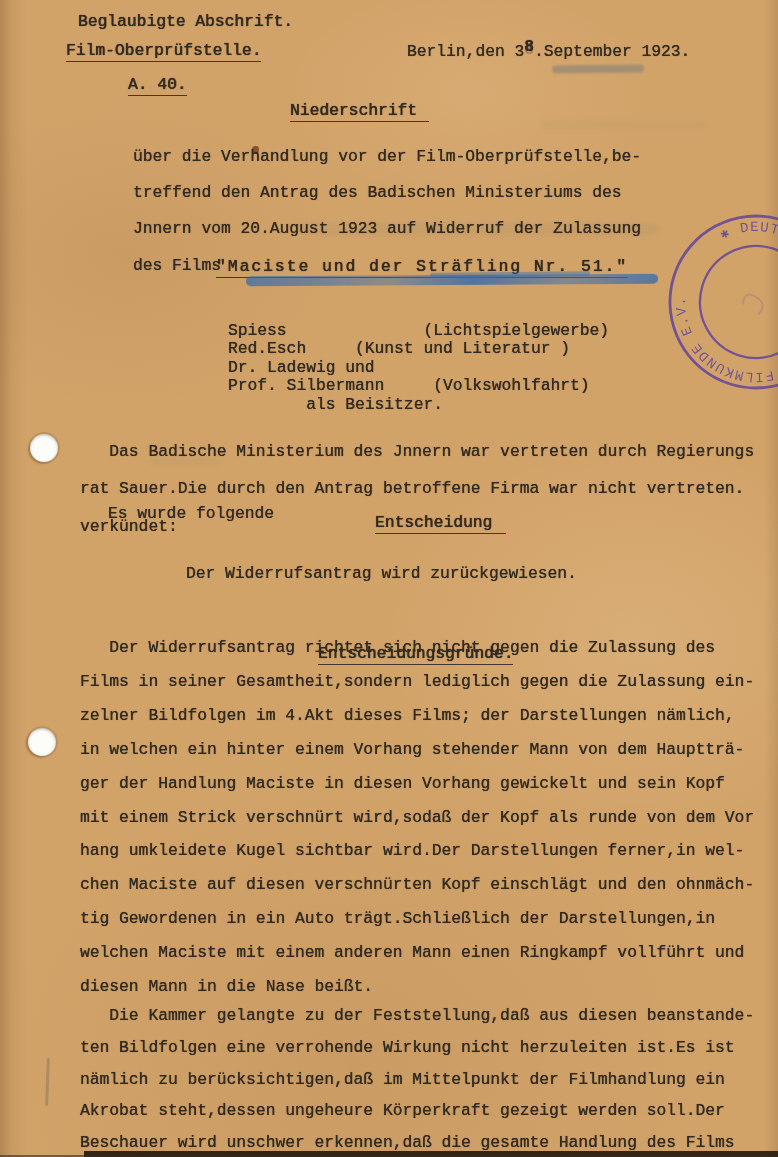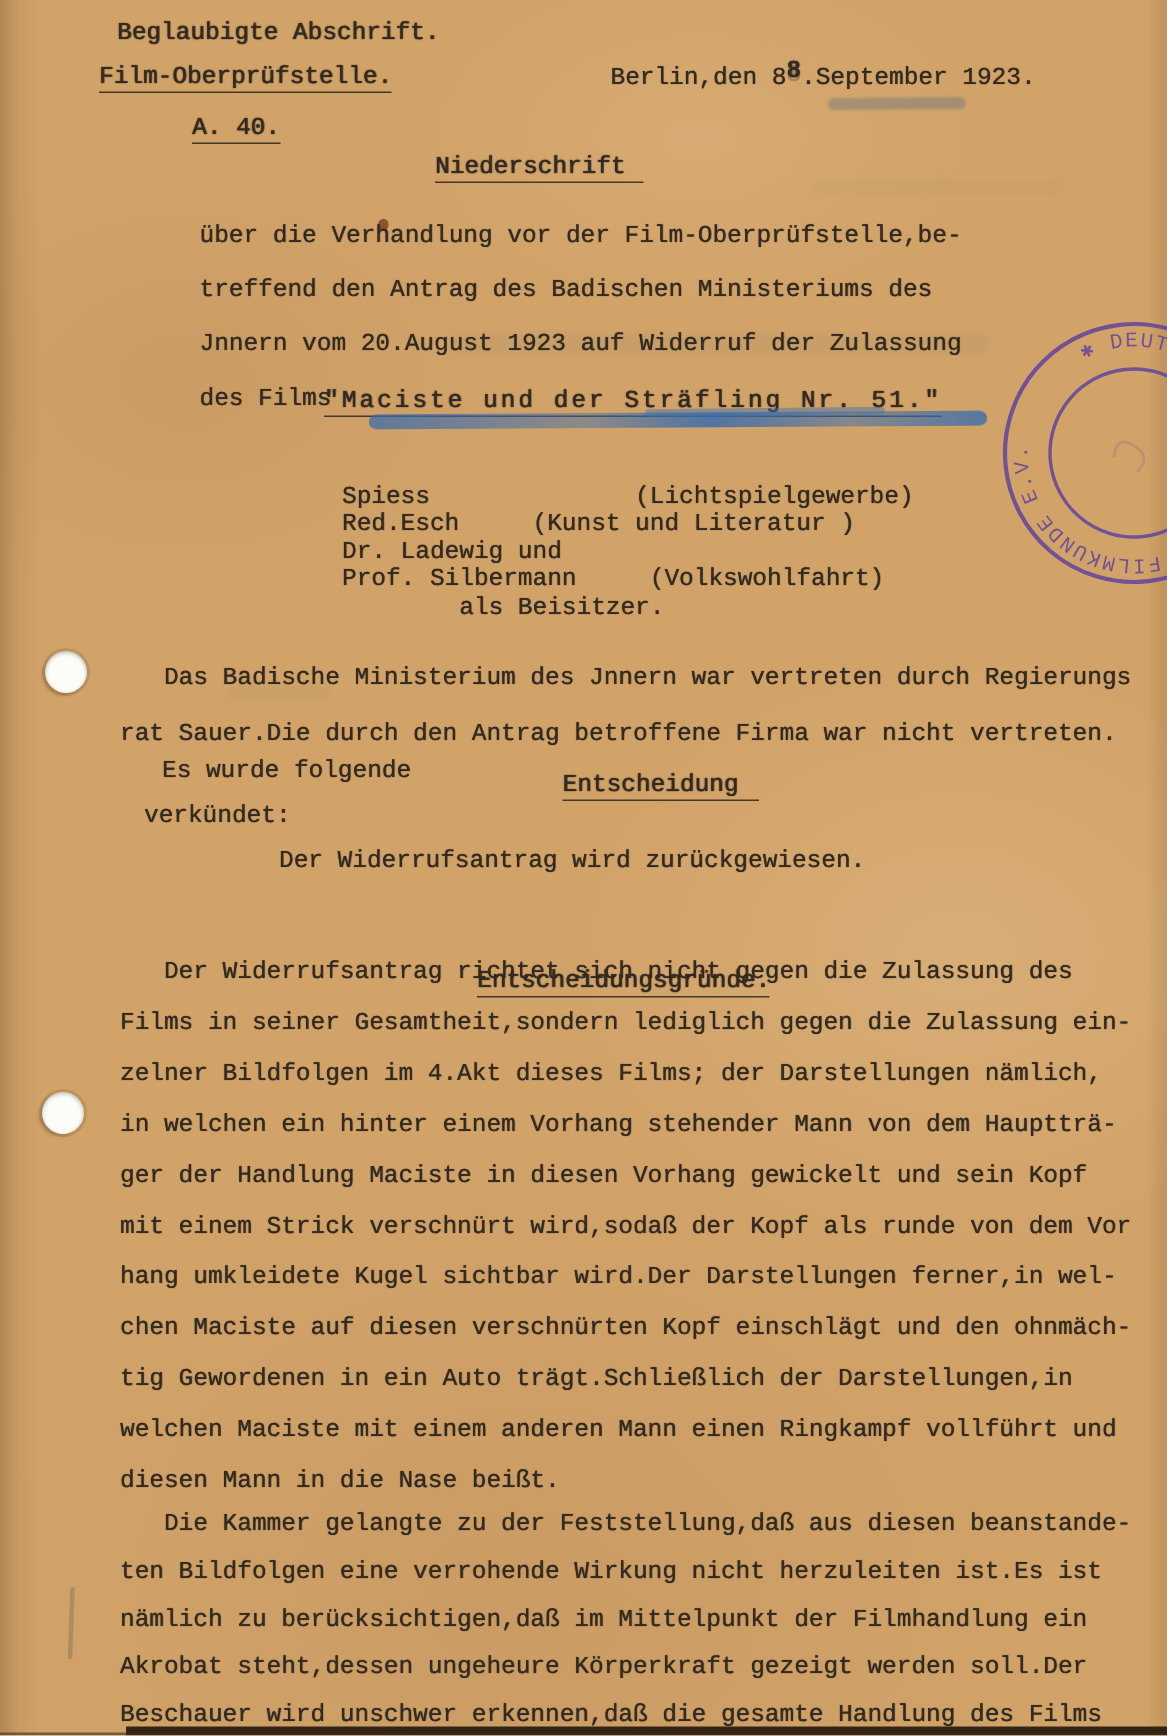--- a/index.html
+++ b/index.html
@@ -57,7 +57,7 @@
 
   <div class="tl hv" style="left:78px;top:13px;">Beglaubigte Abschrift.</div>
   <div class="tl hv" style="left:66px;top:42px;"><span class="u">Film-Oberprüfstelle.</span></div>
-  <div class="tl" style="left:407px;top:43px;"><span>Berlin,den 8</span><span class="overstrike">8</span><span>.September 1923.</span></div>
+  <div class="tl" style="left:407px;top:43px;"><span>Berlin,den 3</span><span class="overstrike">8</span><span>.September 1923.</span></div>
   <div class="smudge"></div>
   <div class="tl hv" style="left:128px;top:76px;"><span class="u">A. 40.</span></div>
 

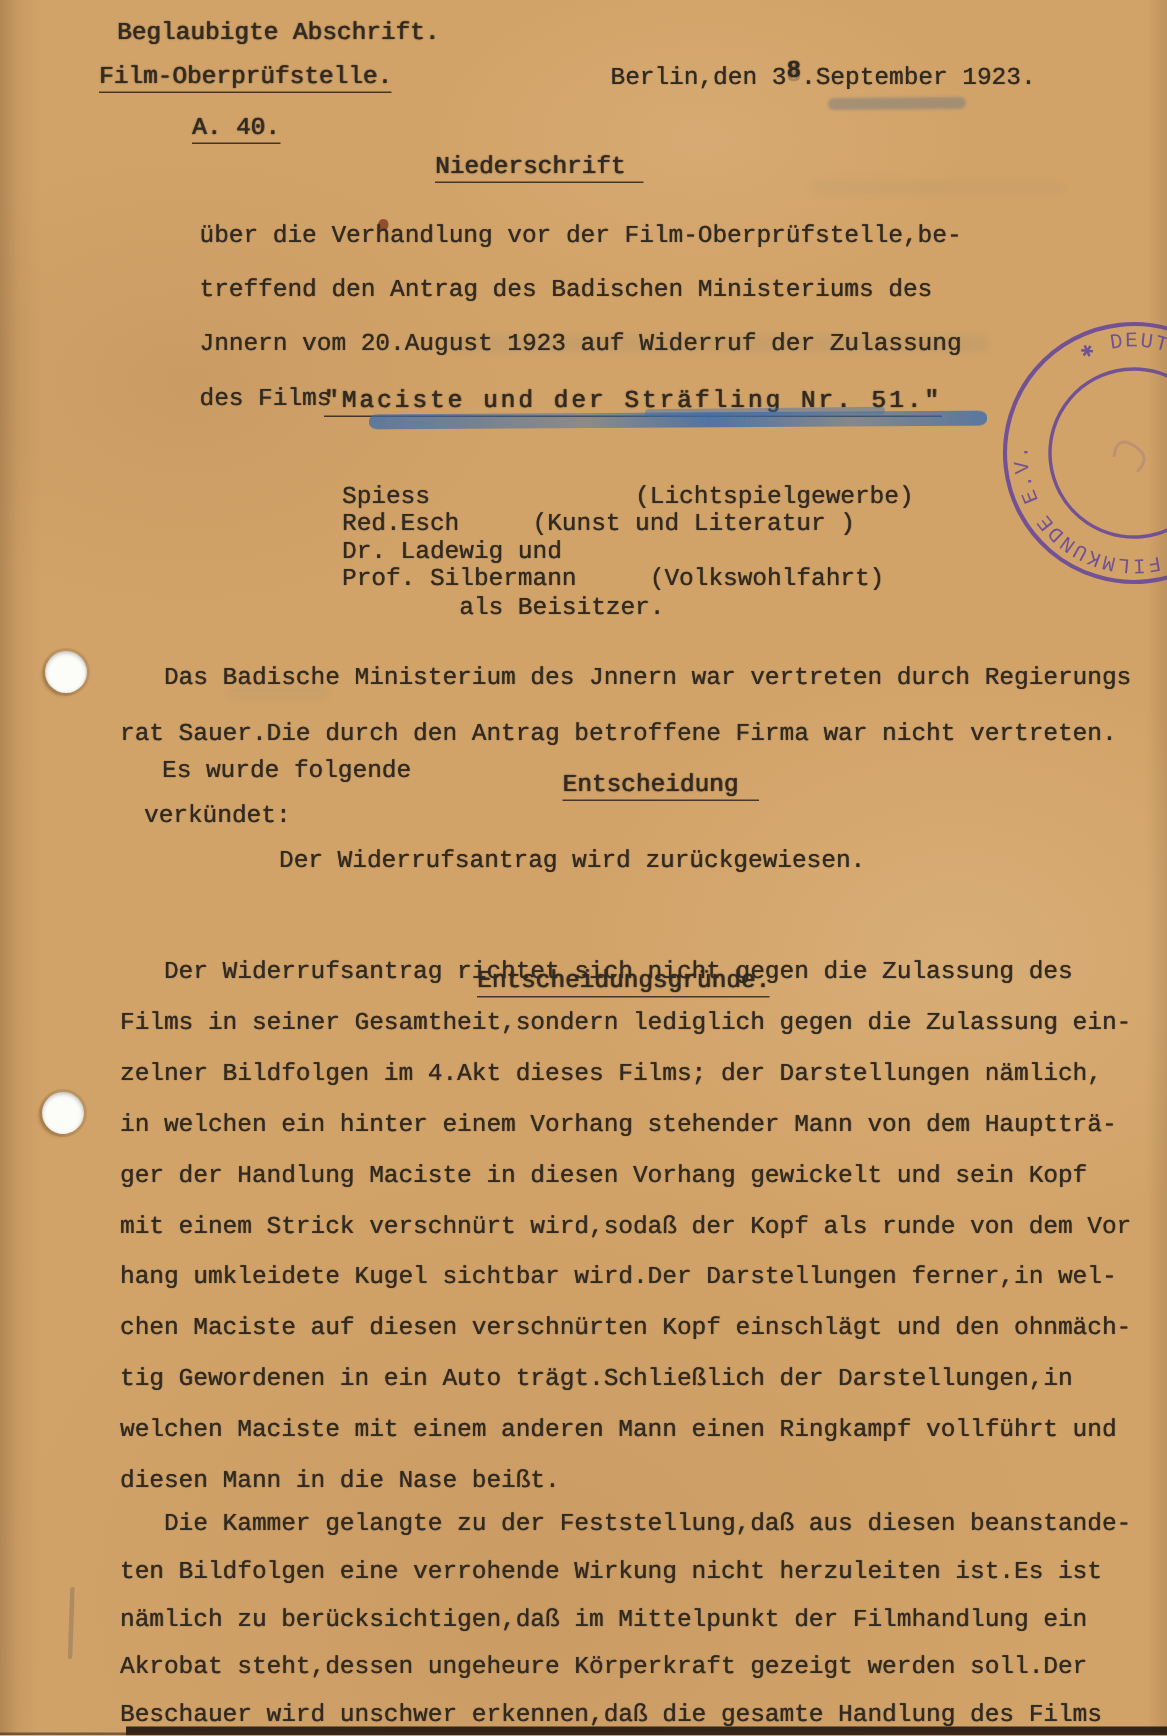--- a/index.html
+++ b/index.html
@@ -83,7 +83,7 @@
 
   <div class="tl" style="left:108px;top:505px;">Es wurde folgende</div>
   <div class="tl hv" style="left:345px;top:514px;"><span class="u" style="padding-right:14px;margin-left:30px;">Entscheidung</span></div>
-  <div class="tl" style="left:80px;top:535px;margin-left:16px;">verkündet:</div>
+  <div class="tl" style="left:80px;top:518px;">verkündet:</div>
   <div class="tl" style="left:186px;top:565px;">Der Widerrufsantrag wird zurückgewiesen.</div>
 
   <div class="tl hv" style="left:318px;top:597px;margin-top:48px;"><span class="u">Entscheidungsgründe.</span></div>

